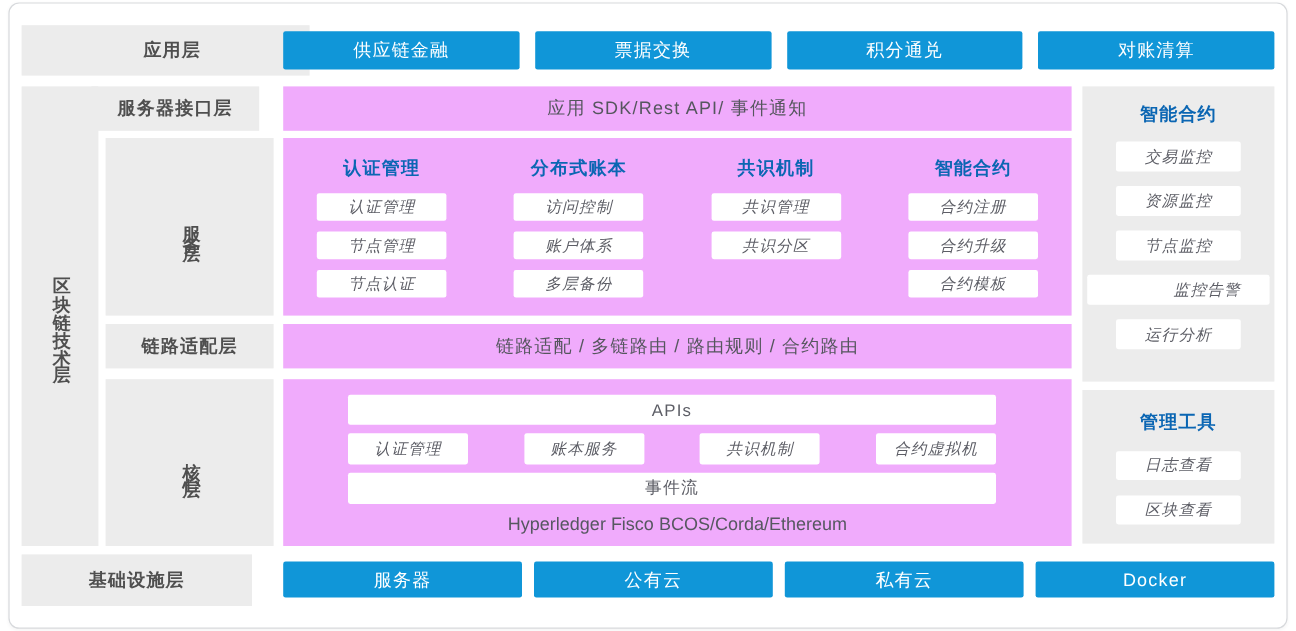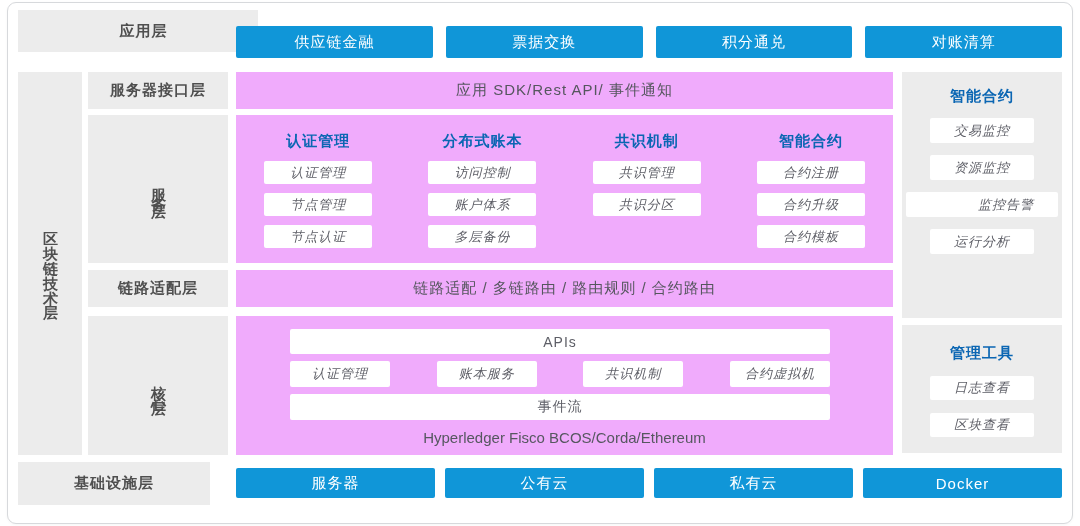--- a/index.html
+++ b/index.html
@@ -79,7 +79,7 @@
 
 <div class="frame"></div>
 
-<div class="abs gray-label" style="left:18px;top:10px;width:240px;height:42px;padding-left:11px;">应用层</div>
+<div class="abs gray-label" style="left:18px;top:21px;width:240px;height:42px;padding-left:11px;">应用层</div>
 <div class="abs btn-row" style="left:236px;top:26px;width:826px;height:32px;gap:13px;">
   <div class="blue-btn">供应链金融</div>
   <div class="blue-btn">票据交换</div>

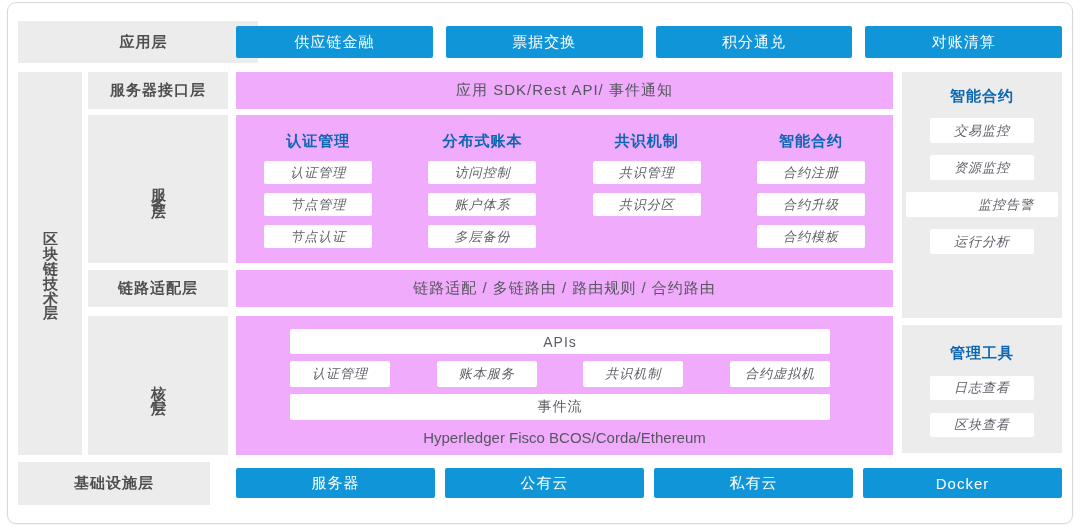--- a/index.html
+++ b/index.html
@@ -91,7 +91,7 @@
   <span class="v-text">区块链技术层</span>
 </div>
 
-<div class="abs gray-label" style="left:88px;top:72px;width:140px;height:37px;">服务器接口层</div>
+<div class="abs gray-label" style="left:76px;top:72px;width:140px;height:37px;">服务器接口层</div>
 <div class="abs lav lav-bar" style="left:236px;top:72px;width:657px;height:37px;">应用 SDK/Rest API/ 事件通知</div>
 
 <div class="abs gray-label v-center" style="left:88px;top:115px;width:140px;height:148px;">

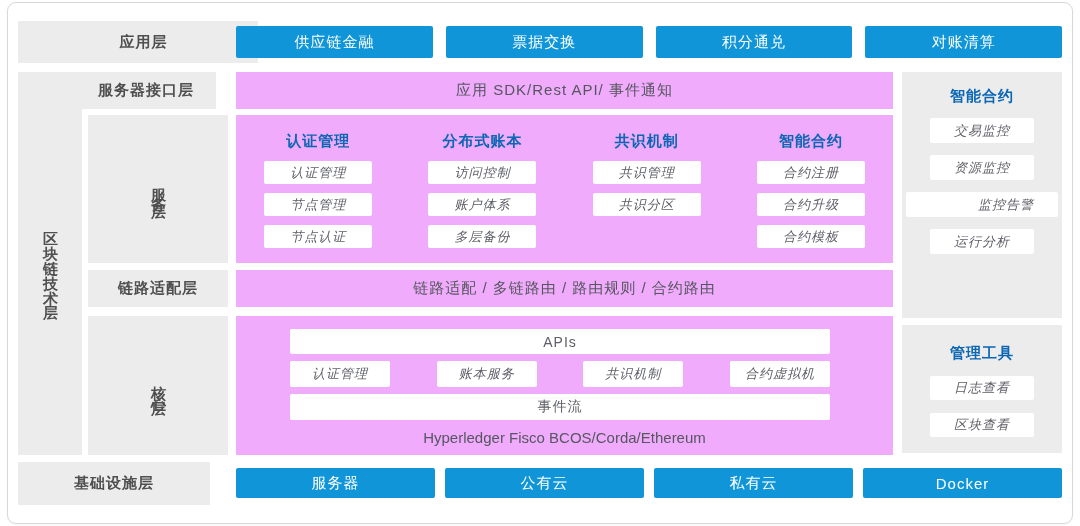--- a/index.html
+++ b/index.html
@@ -145,6 +145,7 @@
   <div class="rp-header">智能合约</div>
   <div class="white-box" style="margin-top:12px;">交易监控</div>
   <div class="white-box" style="margin-top:12px;">资源监控</div>
+  <div class="white-box" style="margin-top:12px;">节点监控</div>
   <div class="white-box" style="margin-top:12px;padding-left:48px;">监控告警</div>
   <div class="white-box" style="margin-top:12px;">运行分析</div>
 </div>

